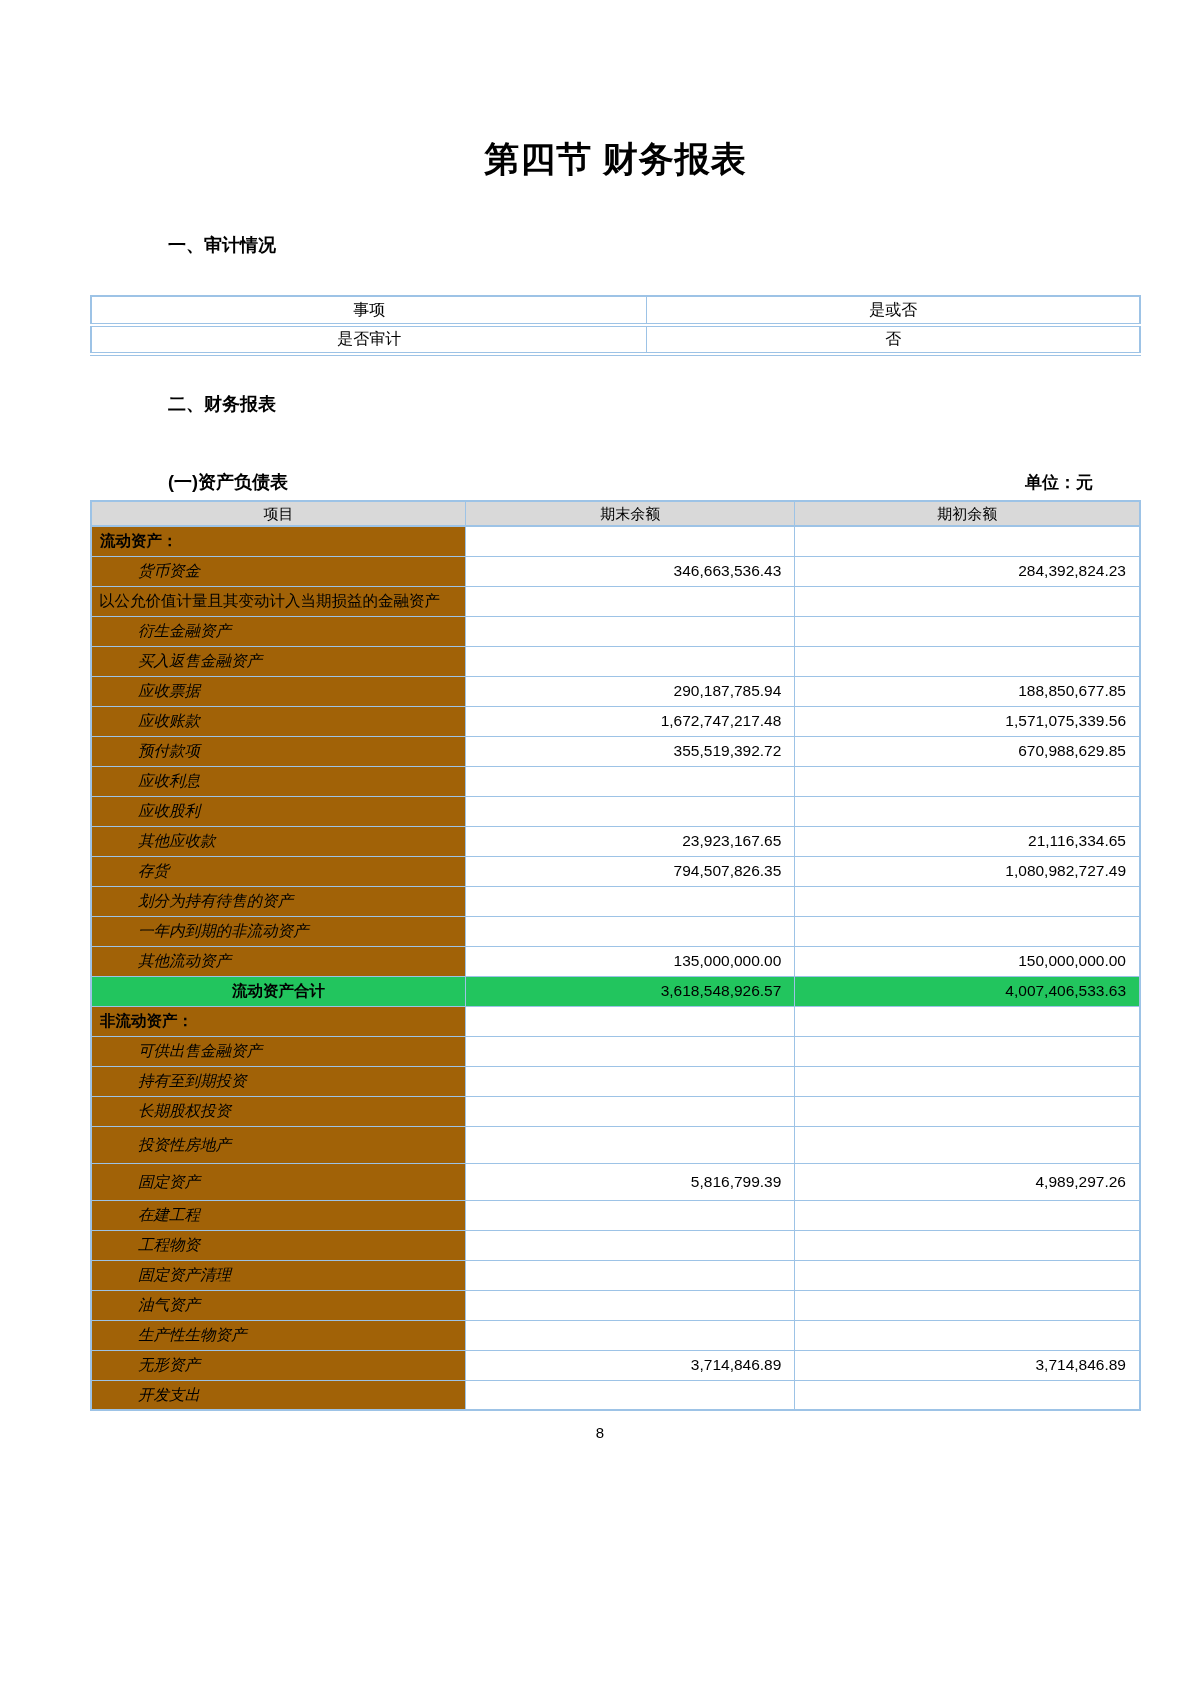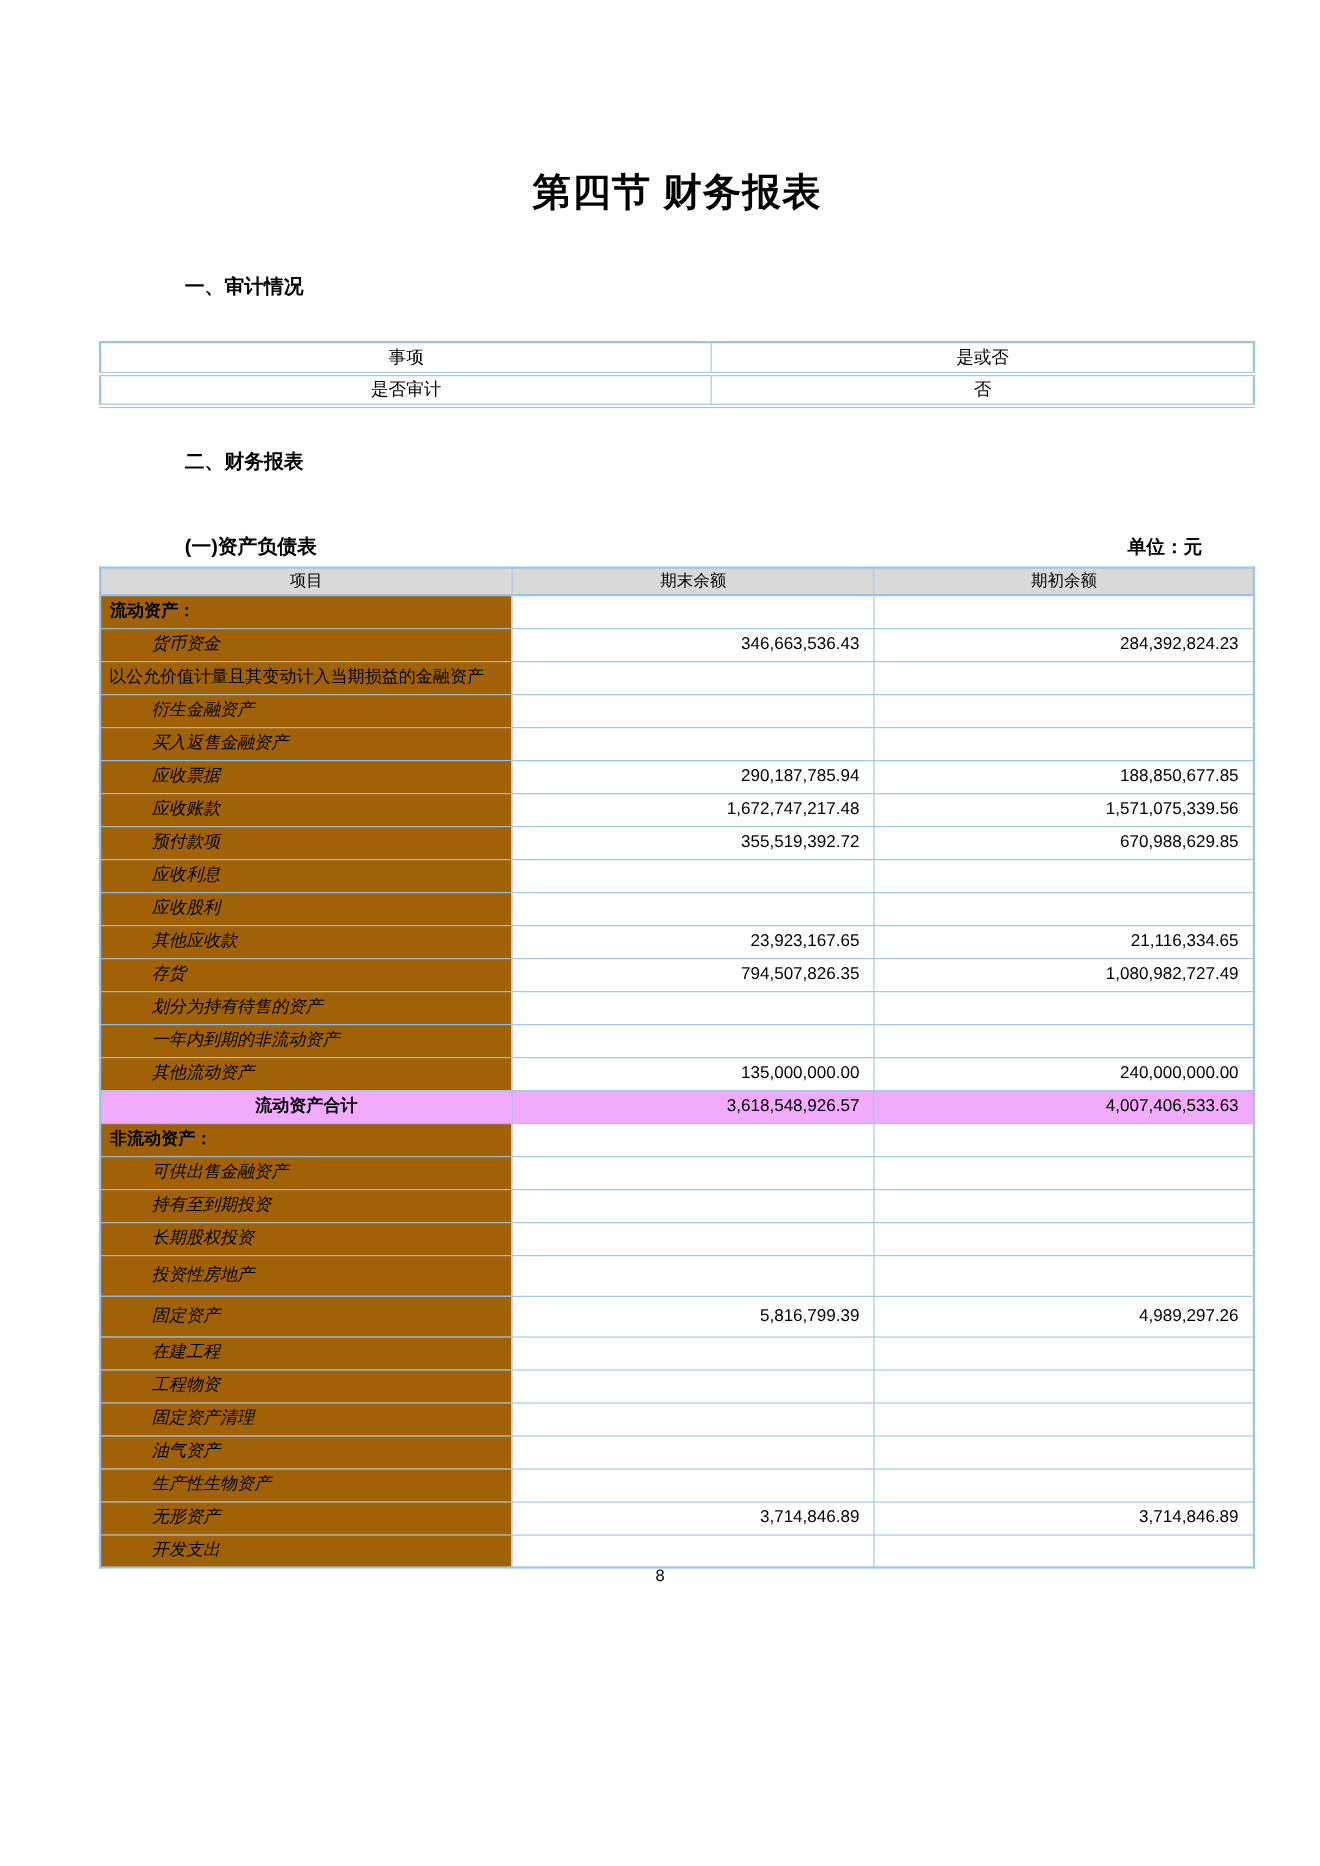--- a/index.html
+++ b/index.html
@@ -16,7 +16,7 @@
   .content {
     position: absolute;
     left: 90px;
-    top: 15px;
+    top: 0;
     width: 1051px;
   }
   .doc-title {

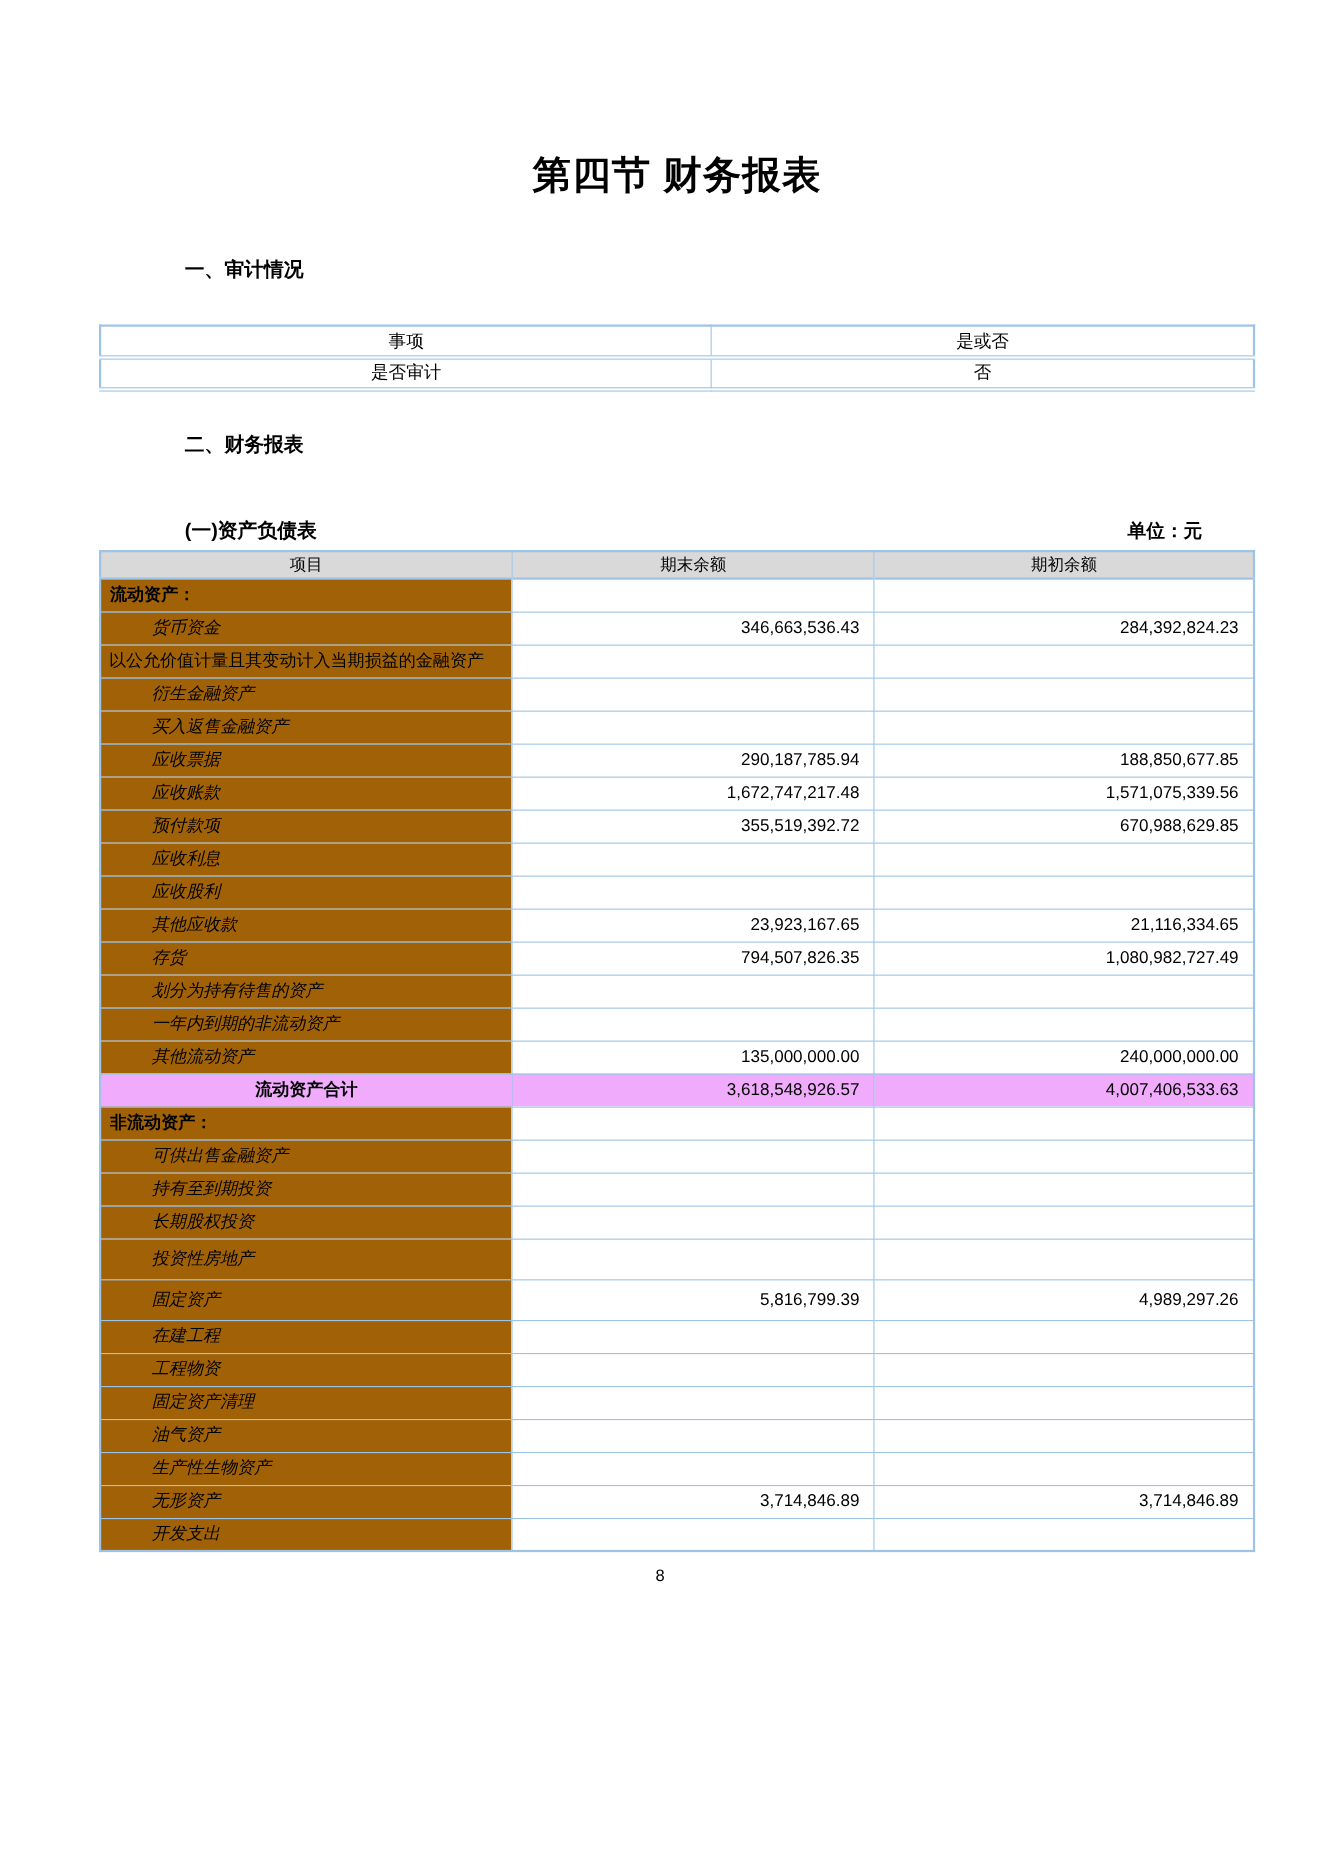--- a/index.html
+++ b/index.html
@@ -251,7 +251,7 @@
           <tr class="item">
             <td class="c1">其他流动资产</td>
             <td class="val">135,000,000.00</td>
-            <td class="val">240,000,000.00</td>
+            <td class="val">150,000,000.00</td>
           </tr>
           <tr class="total">
             <td class="c1">流动资产合计</td>

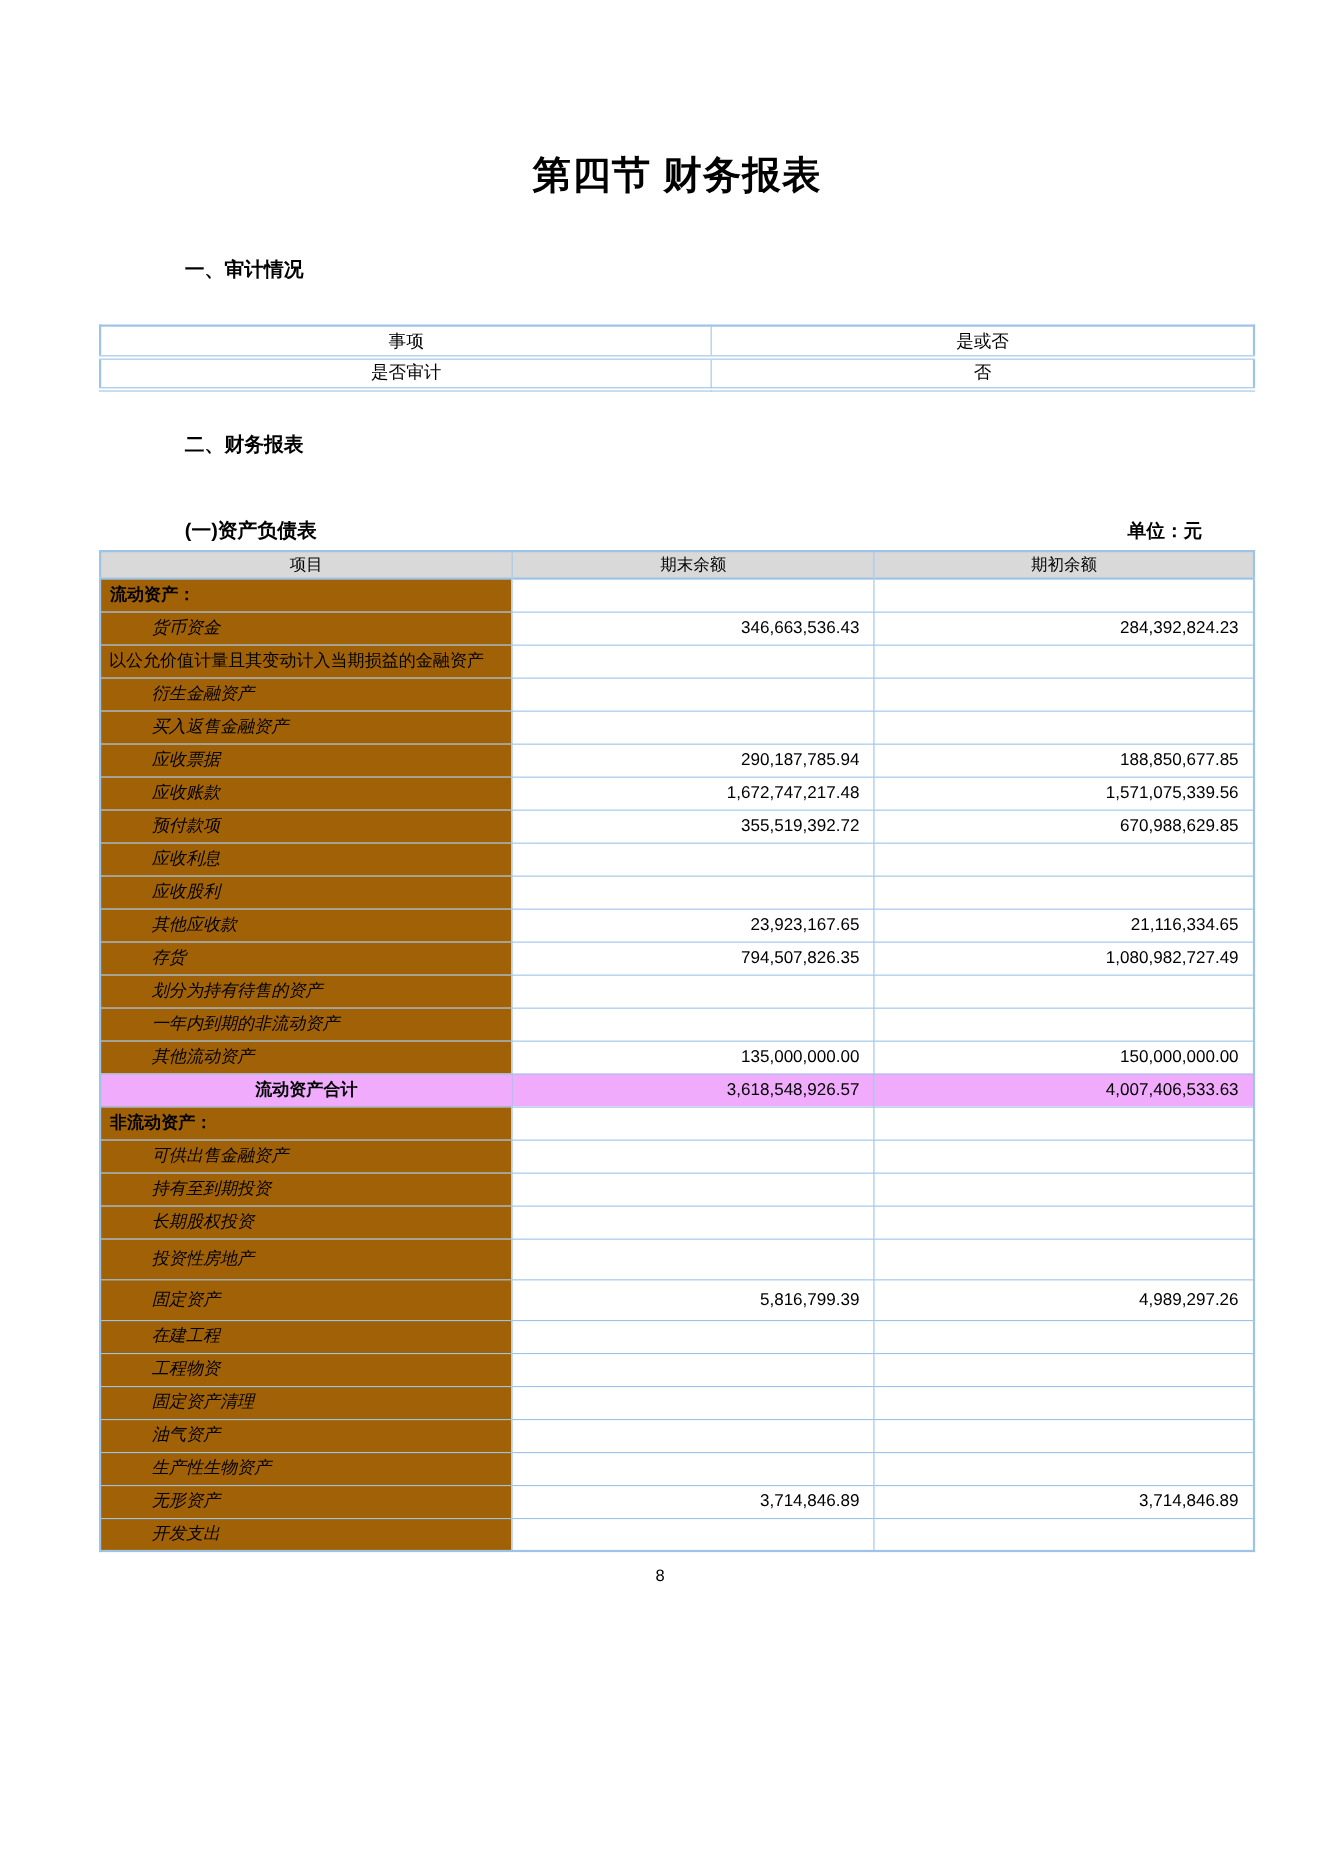--- a/index.html
+++ b/index.html
@@ -116,7 +116,7 @@
   .bs-table tr.item  td.c1 { padding-left: 46px; font-style: italic; }
   .bs-table tr.flush td.c1 { padding-left: 7px; }
   .bs-table tr.total td.c1 { text-align: center; font-weight: bold; }
-  .bs-table tr.total td    { background: #f0abfc; }
+  .bs-table tr.total td    { background: #22c55e; }
 
   .page-number {
     position: absolute;

